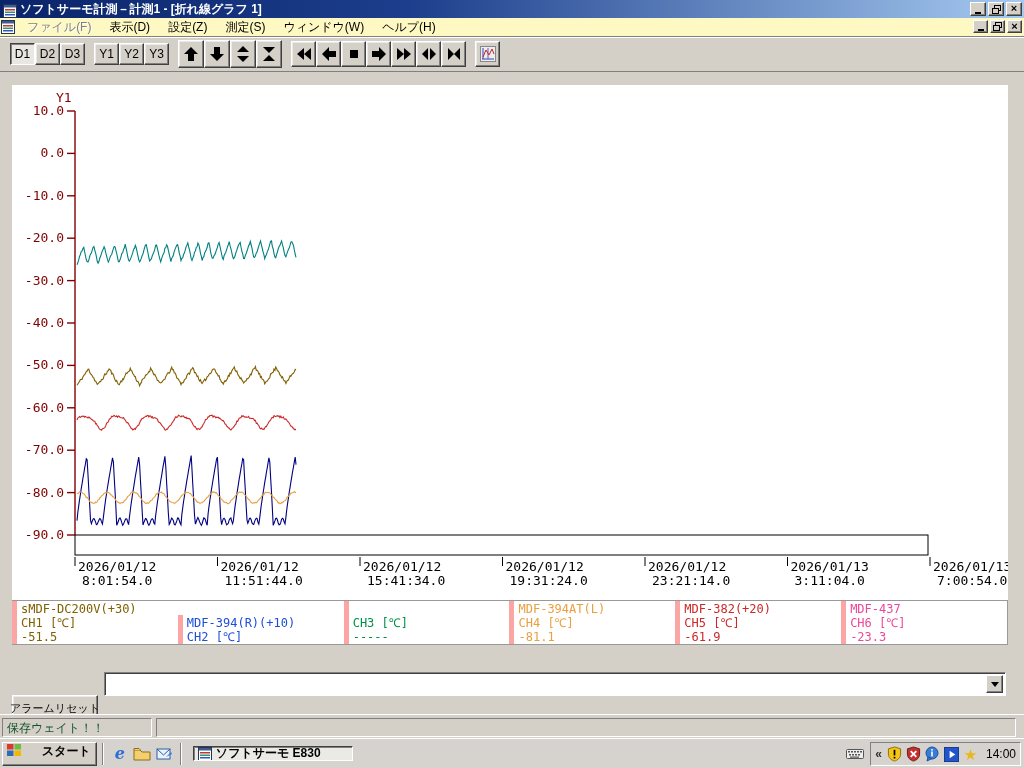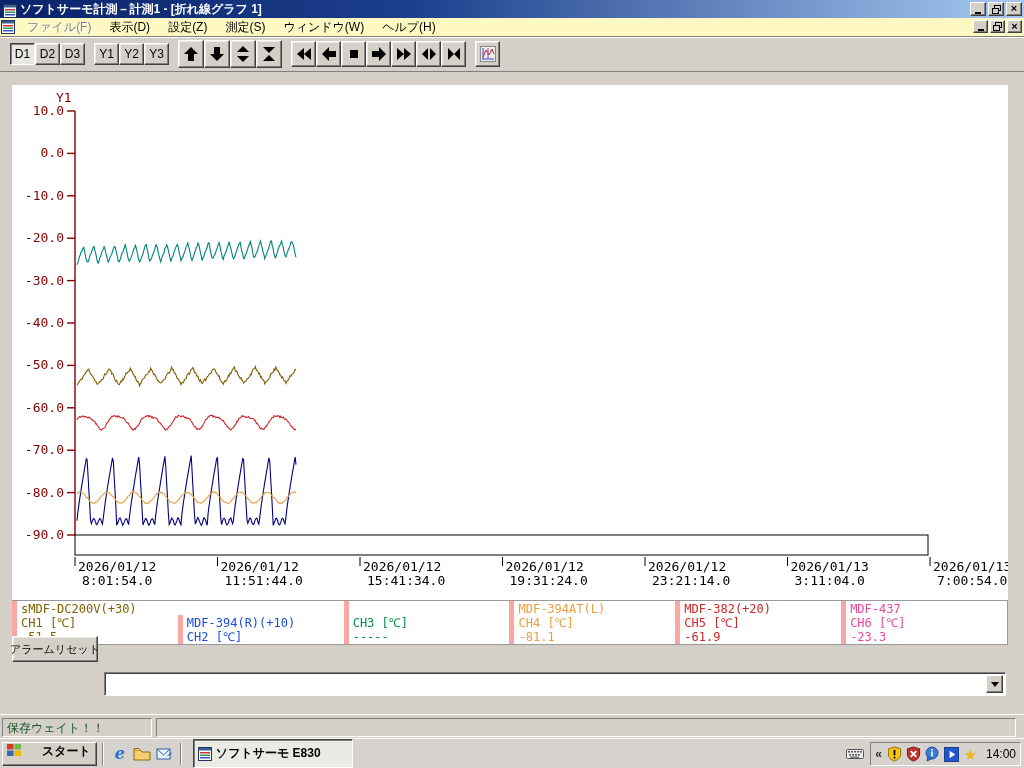--- a/index.html
+++ b/index.html
@@ -55,7 +55,7 @@
   .lg-line { height:14px; }
 
   
-  #alarm-reset { position:absolute; left:12px; top:636px; width:86px; height:26px; background:#D4D0C8;
+  #alarm-reset { position:absolute; left:12px; top:695px; width:86px; height:26px; background:#D4D0C8;
     border:1px solid; border-color:#FFFFFF #404040 #404040 #FFFFFF;
     box-shadow:inset -1px -1px 0 #808080, inset 1px 1px 0 #ECEAE6;
     font-size:11px; display:flex; align-items:center; justify-content:center; white-space:nowrap; }

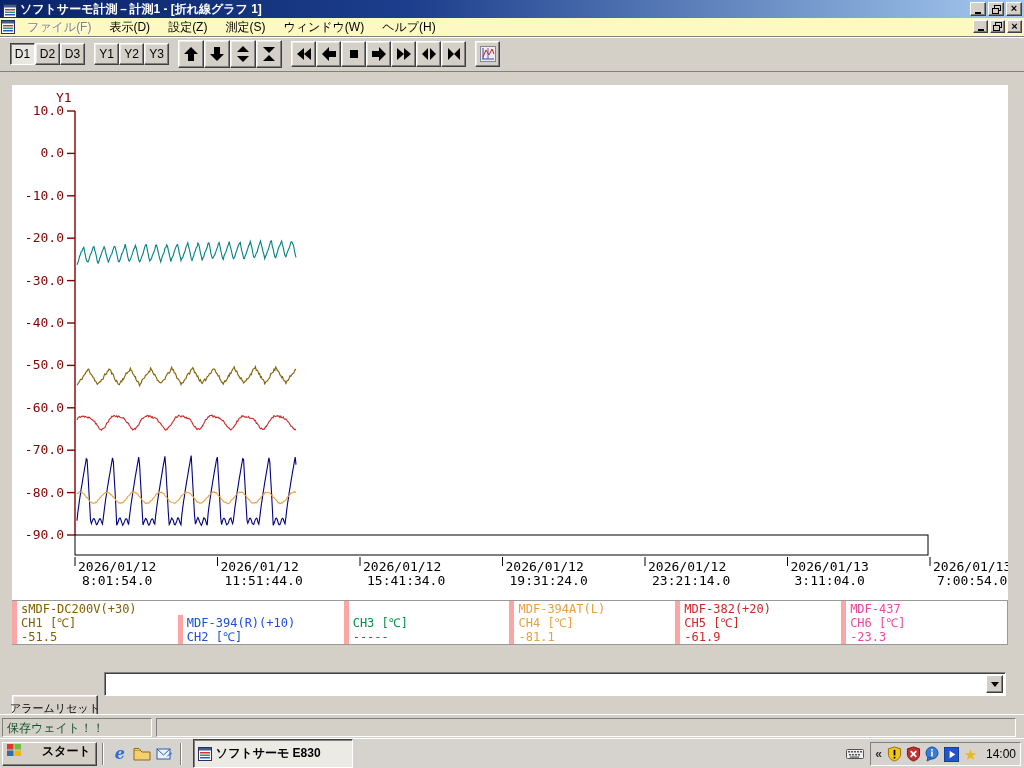--- a/index.html
+++ b/index.html
@@ -84,7 +84,7 @@
     display:flex; align-items:flex-start; gap:20px; font-weight:bold; font-size:12px; }
   .tb-sep { width:1px; height:22px; border-left:1px solid #808080; border-right:1px solid #fff; margin:0 5px; }
   .ql-ico { width:20px; height:20px; display:flex; align-items:center; justify-content:center; margin:0 1px; }
-  #task-btn { height:29px; width:160px; margin-left:6px; background:#ECEAE5;
+  #task-btn { height:15px; width:160px; margin-left:6px; background:#ECEAE5;
     border:1px solid; border-color:#404040 #FFFFFF #FFFFFF #404040; box-shadow:inset 1px 1px 0 #808080;
     display:flex; align-items:center; gap:4px; padding:0 4px; font-weight:bold; font-size:12px; white-space:nowrap; overflow:hidden; }
   #tray { position:absolute; right:3px; top:3px; height:24px; display:flex; align-items:center; }

